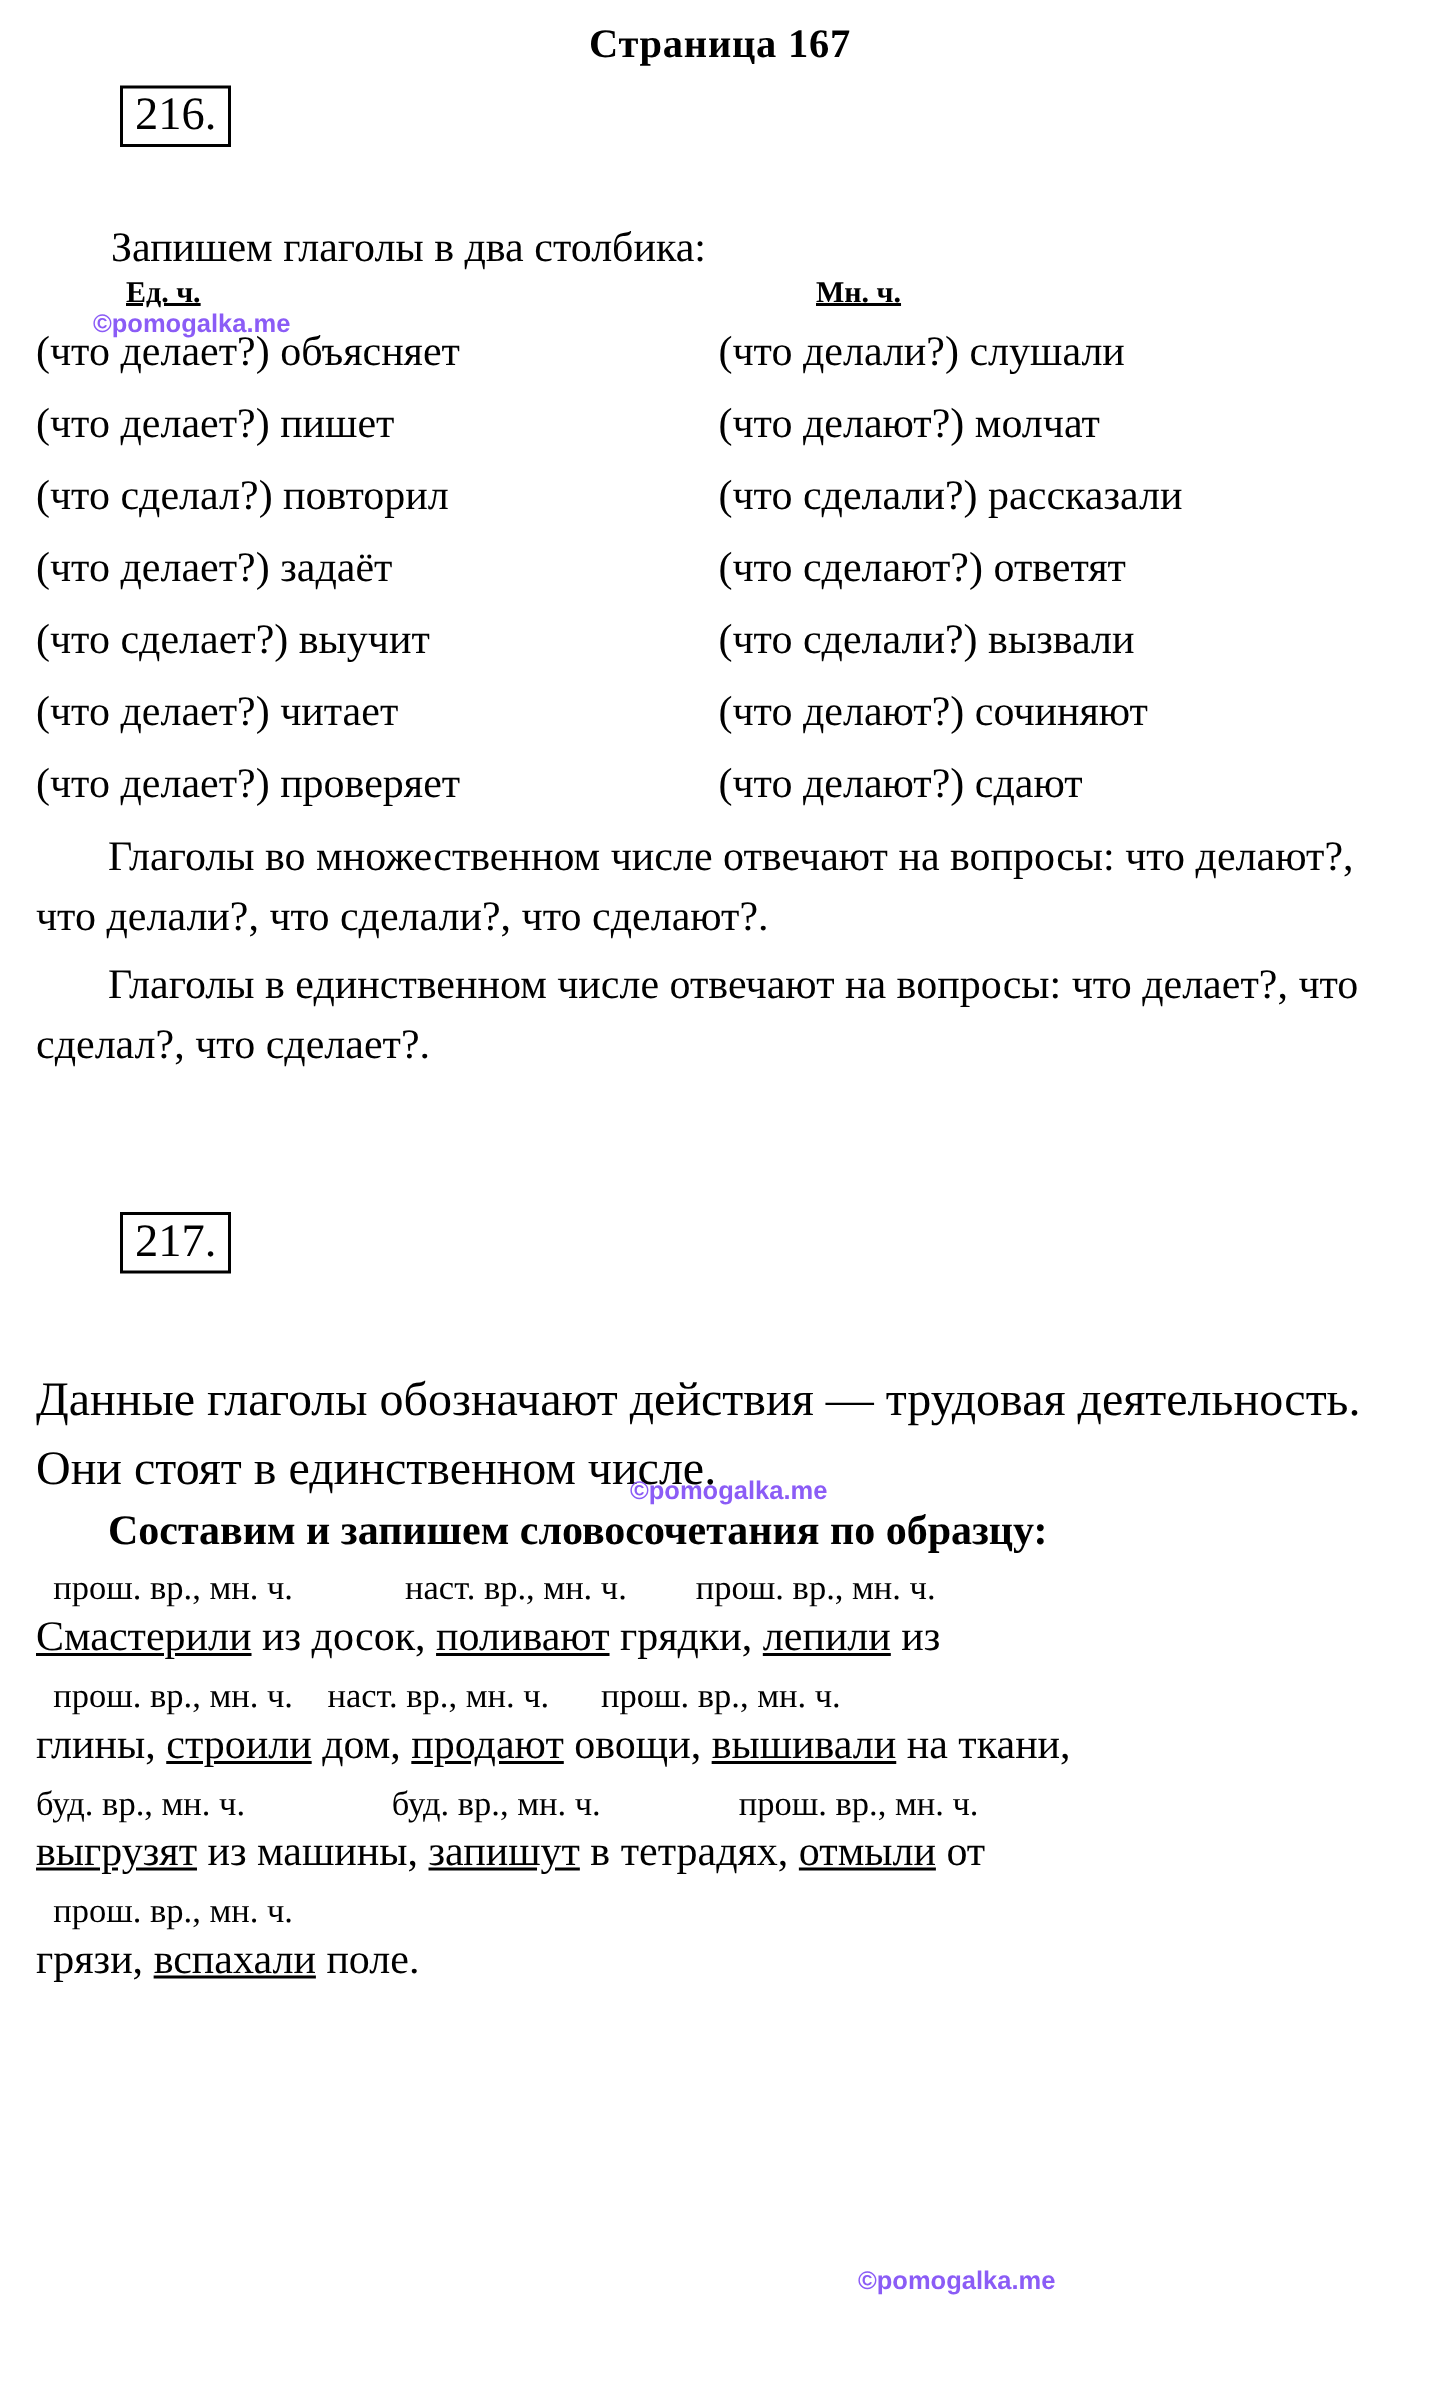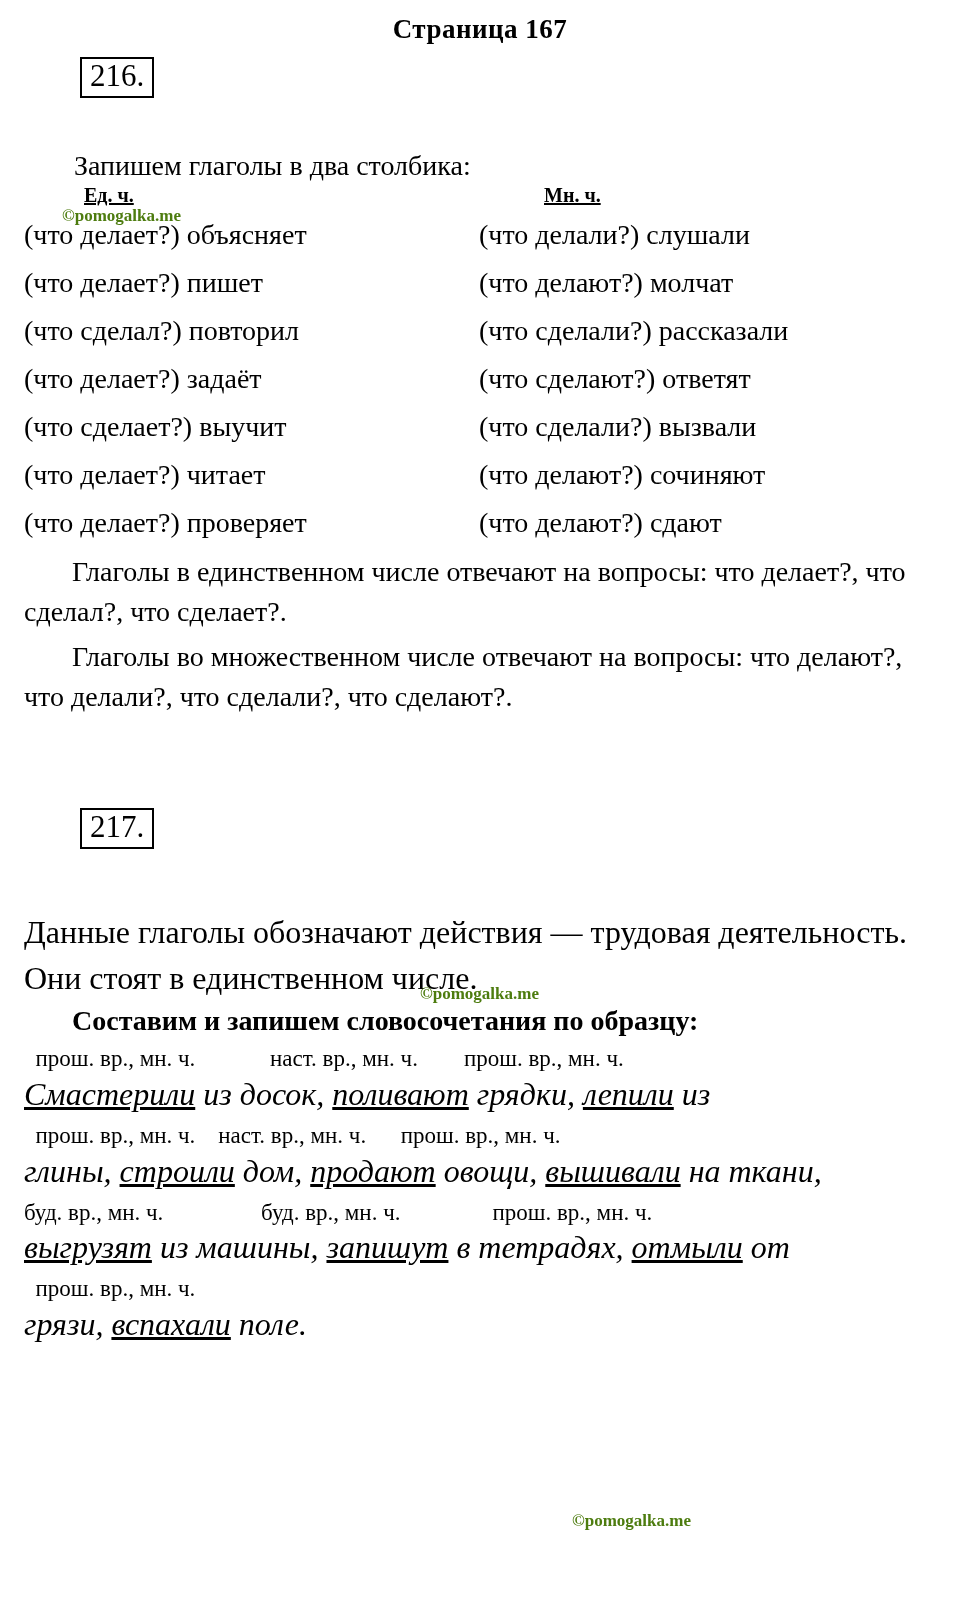--- a/index.html
+++ b/index.html
@@ -45,10 +45,10 @@
     font-size: 28px;
   }
   .watermark {
-    font-family: Liberation Serif, serif;
+    font-family: Liberation Sans, sans-serif;
     font-size: 17px;
     font-weight: bold;
-    color: #4d7c0f;
+    color: #8b5cf6;
     white-space: nowrap;
   }
   .wm-a {

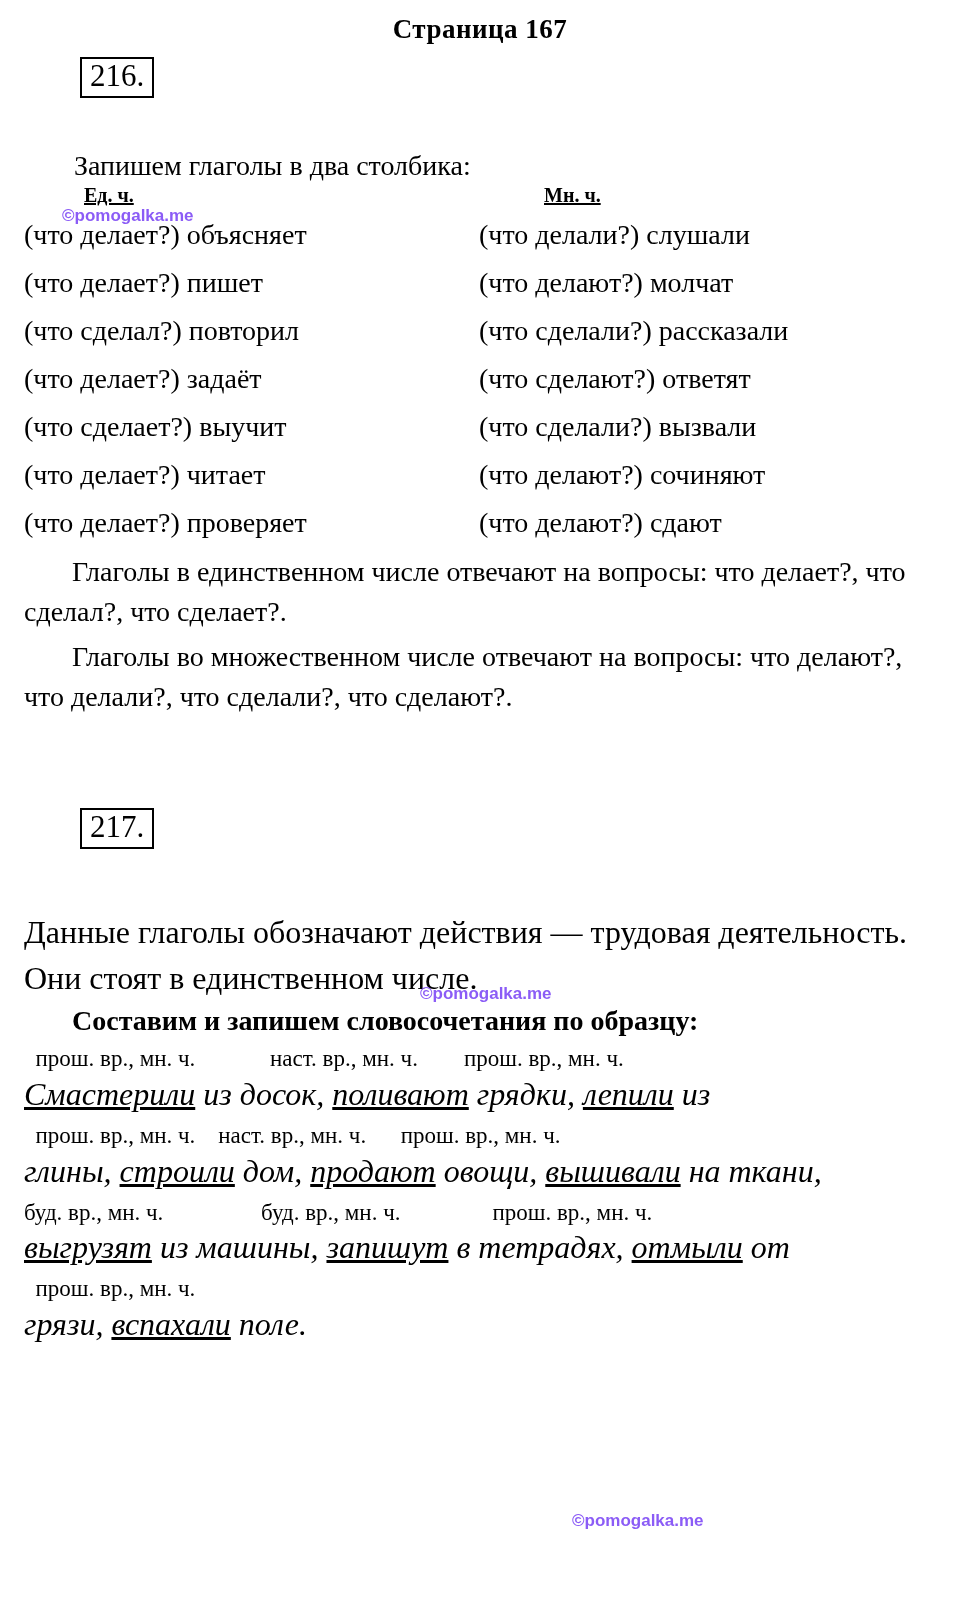--- a/index.html
+++ b/index.html
@@ -172,8 +172,8 @@
     </tbody>
       </table>
 
+    <div class="para"><span class="ind"></span><span>Глаголы во множественном числе отвечают на вопросы: что делают?, что делали?, что сделали?, что сделают?.</span></div>
     <div class="para"><span class="ind"></span><span>Глаголы в единственном числе отвечают на вопросы: что делает?, что сделал?, что сделает?.</span></div>
-    <div class="para"><span class="ind"></span><span>Глаголы во множественном числе отвечают на вопросы: что делают?, что делали?, что сделали?, что сделают?.</span></div>
   </div>
 
   <div>

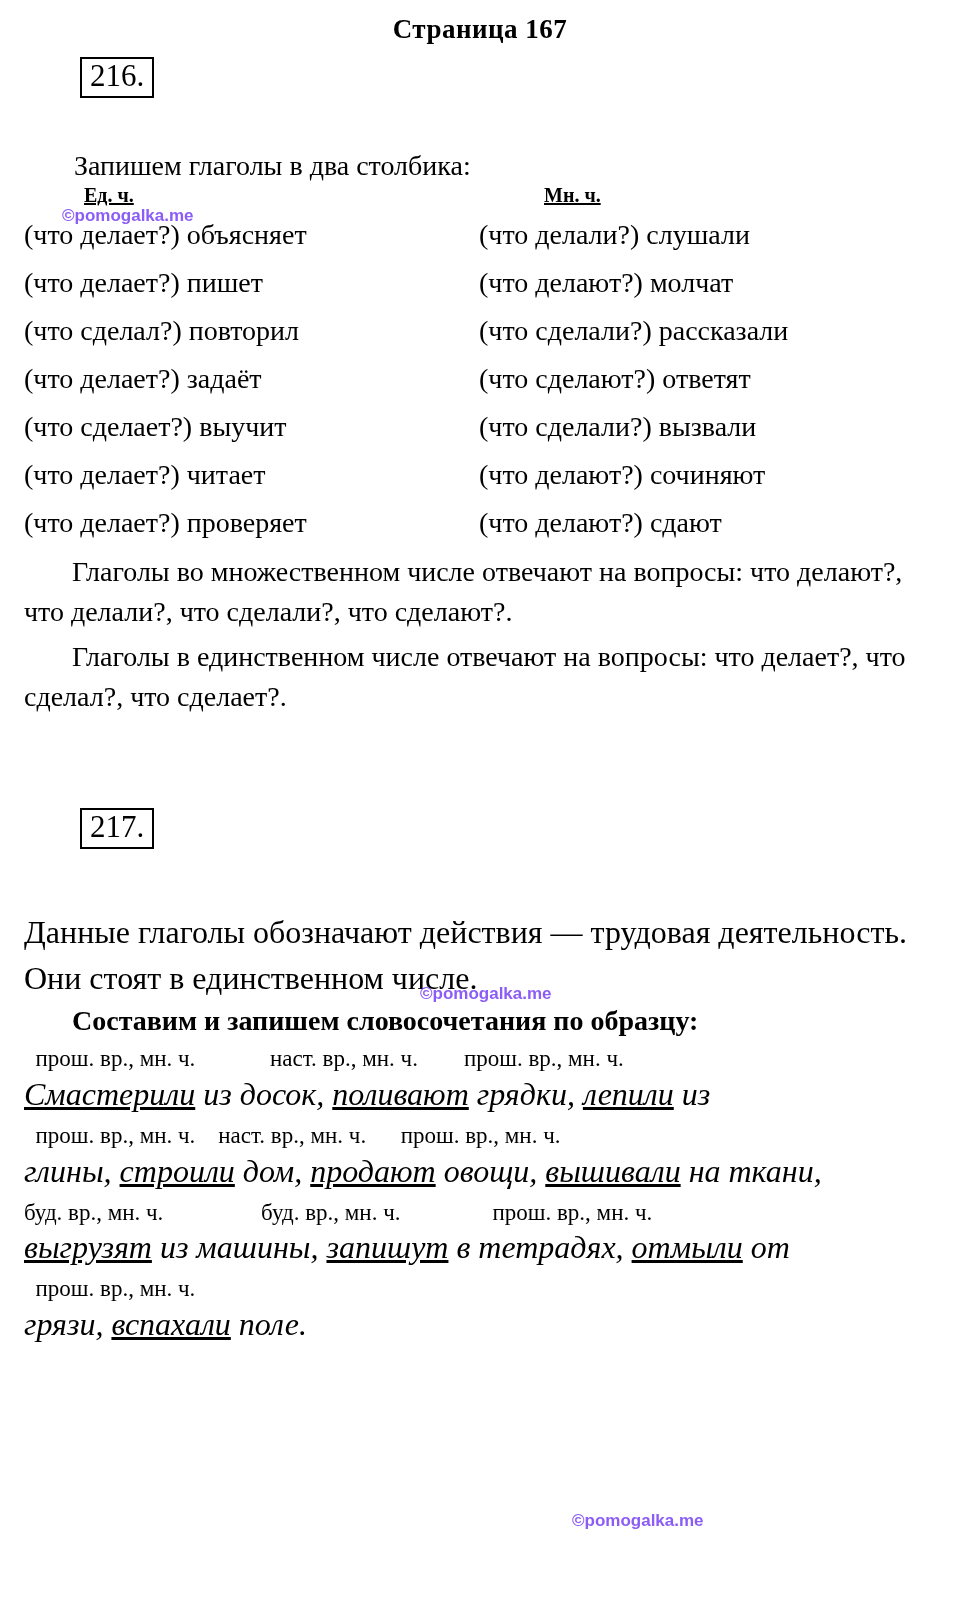--- a/index.html
+++ b/index.html
@@ -115,11 +115,10 @@
     white-space: pre;
   }
   .textline {
-    font-size: 32px;
+    font-size: 28px;
     line-height: 1.25;
     margin-top: 1px;
     white-space: nowrap;
-    font-style: italic;
   }
   .u { text-decoration: underline; }
 </style>

